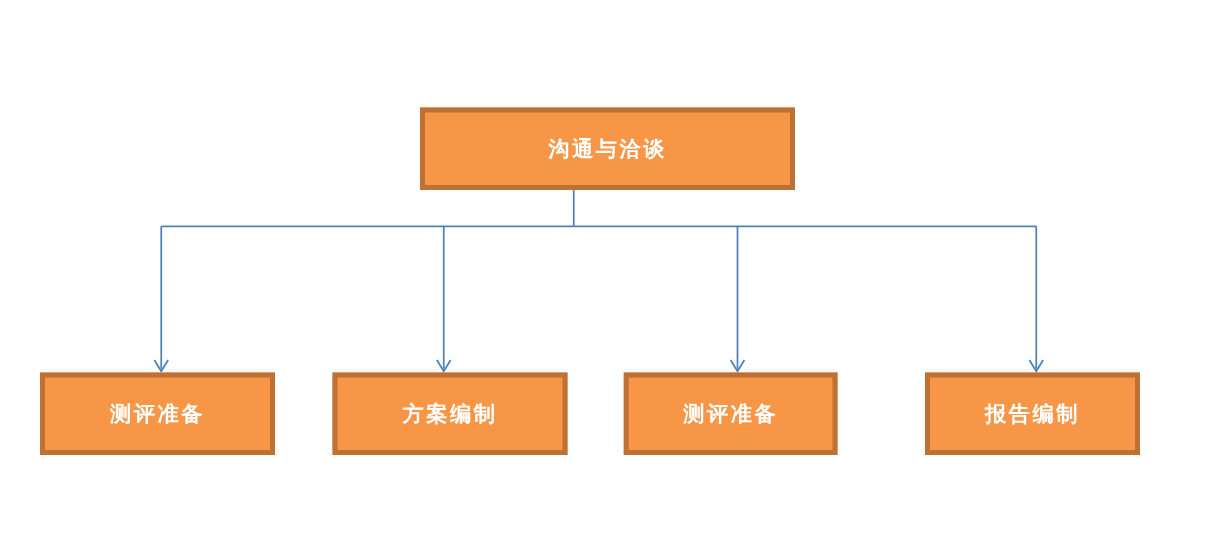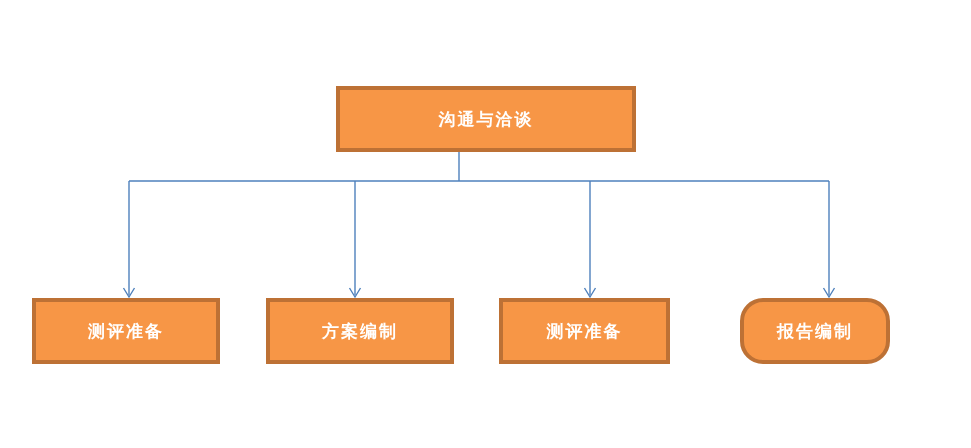--- a/index.html
+++ b/index.html
@@ -52,7 +52,7 @@
   .node.c1    { left: 32px;  top: 298px; width: 188px; }
   .node.c2    { left: 266px; top: 298px; width: 188px; }
   .node.c3    { left: 499px; top: 298px; width: 171px; }
-  .node.c4    { left: 740px; top: 298px; width: 150px; border-radius: 23px; }
+  .node.c4    { left: 740px; top: 298px; width: 172px; }
 </style>
 </head>
 <body>

